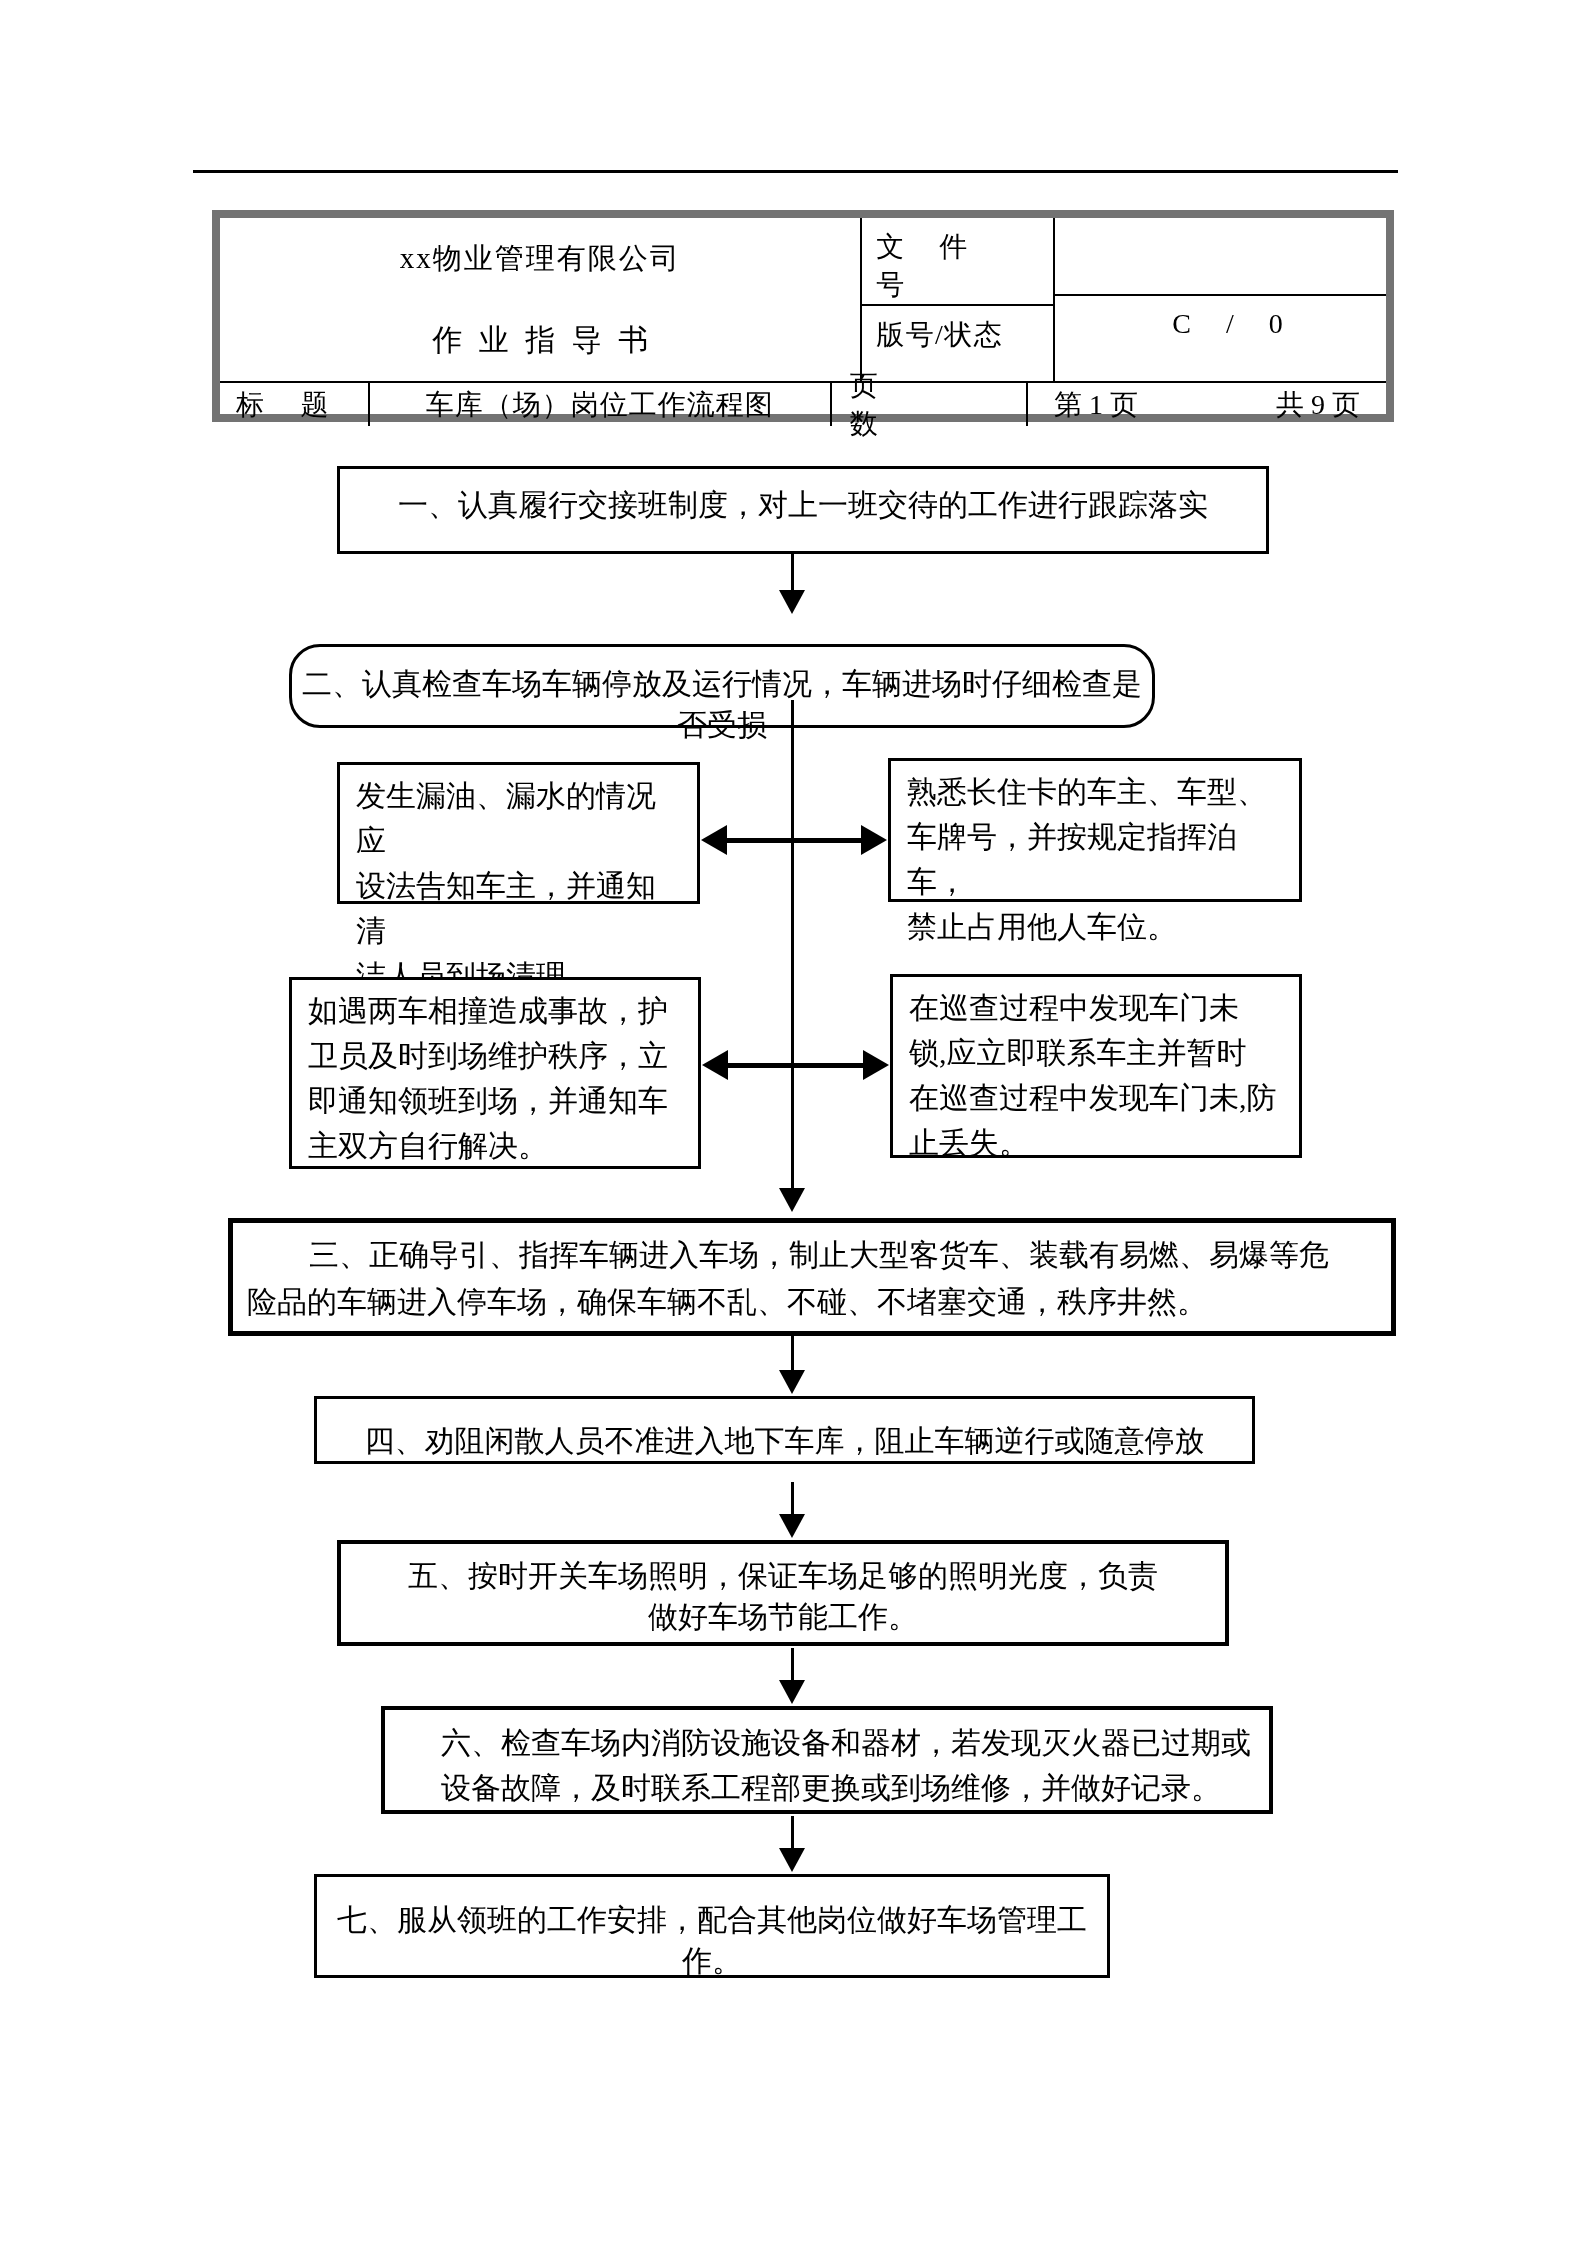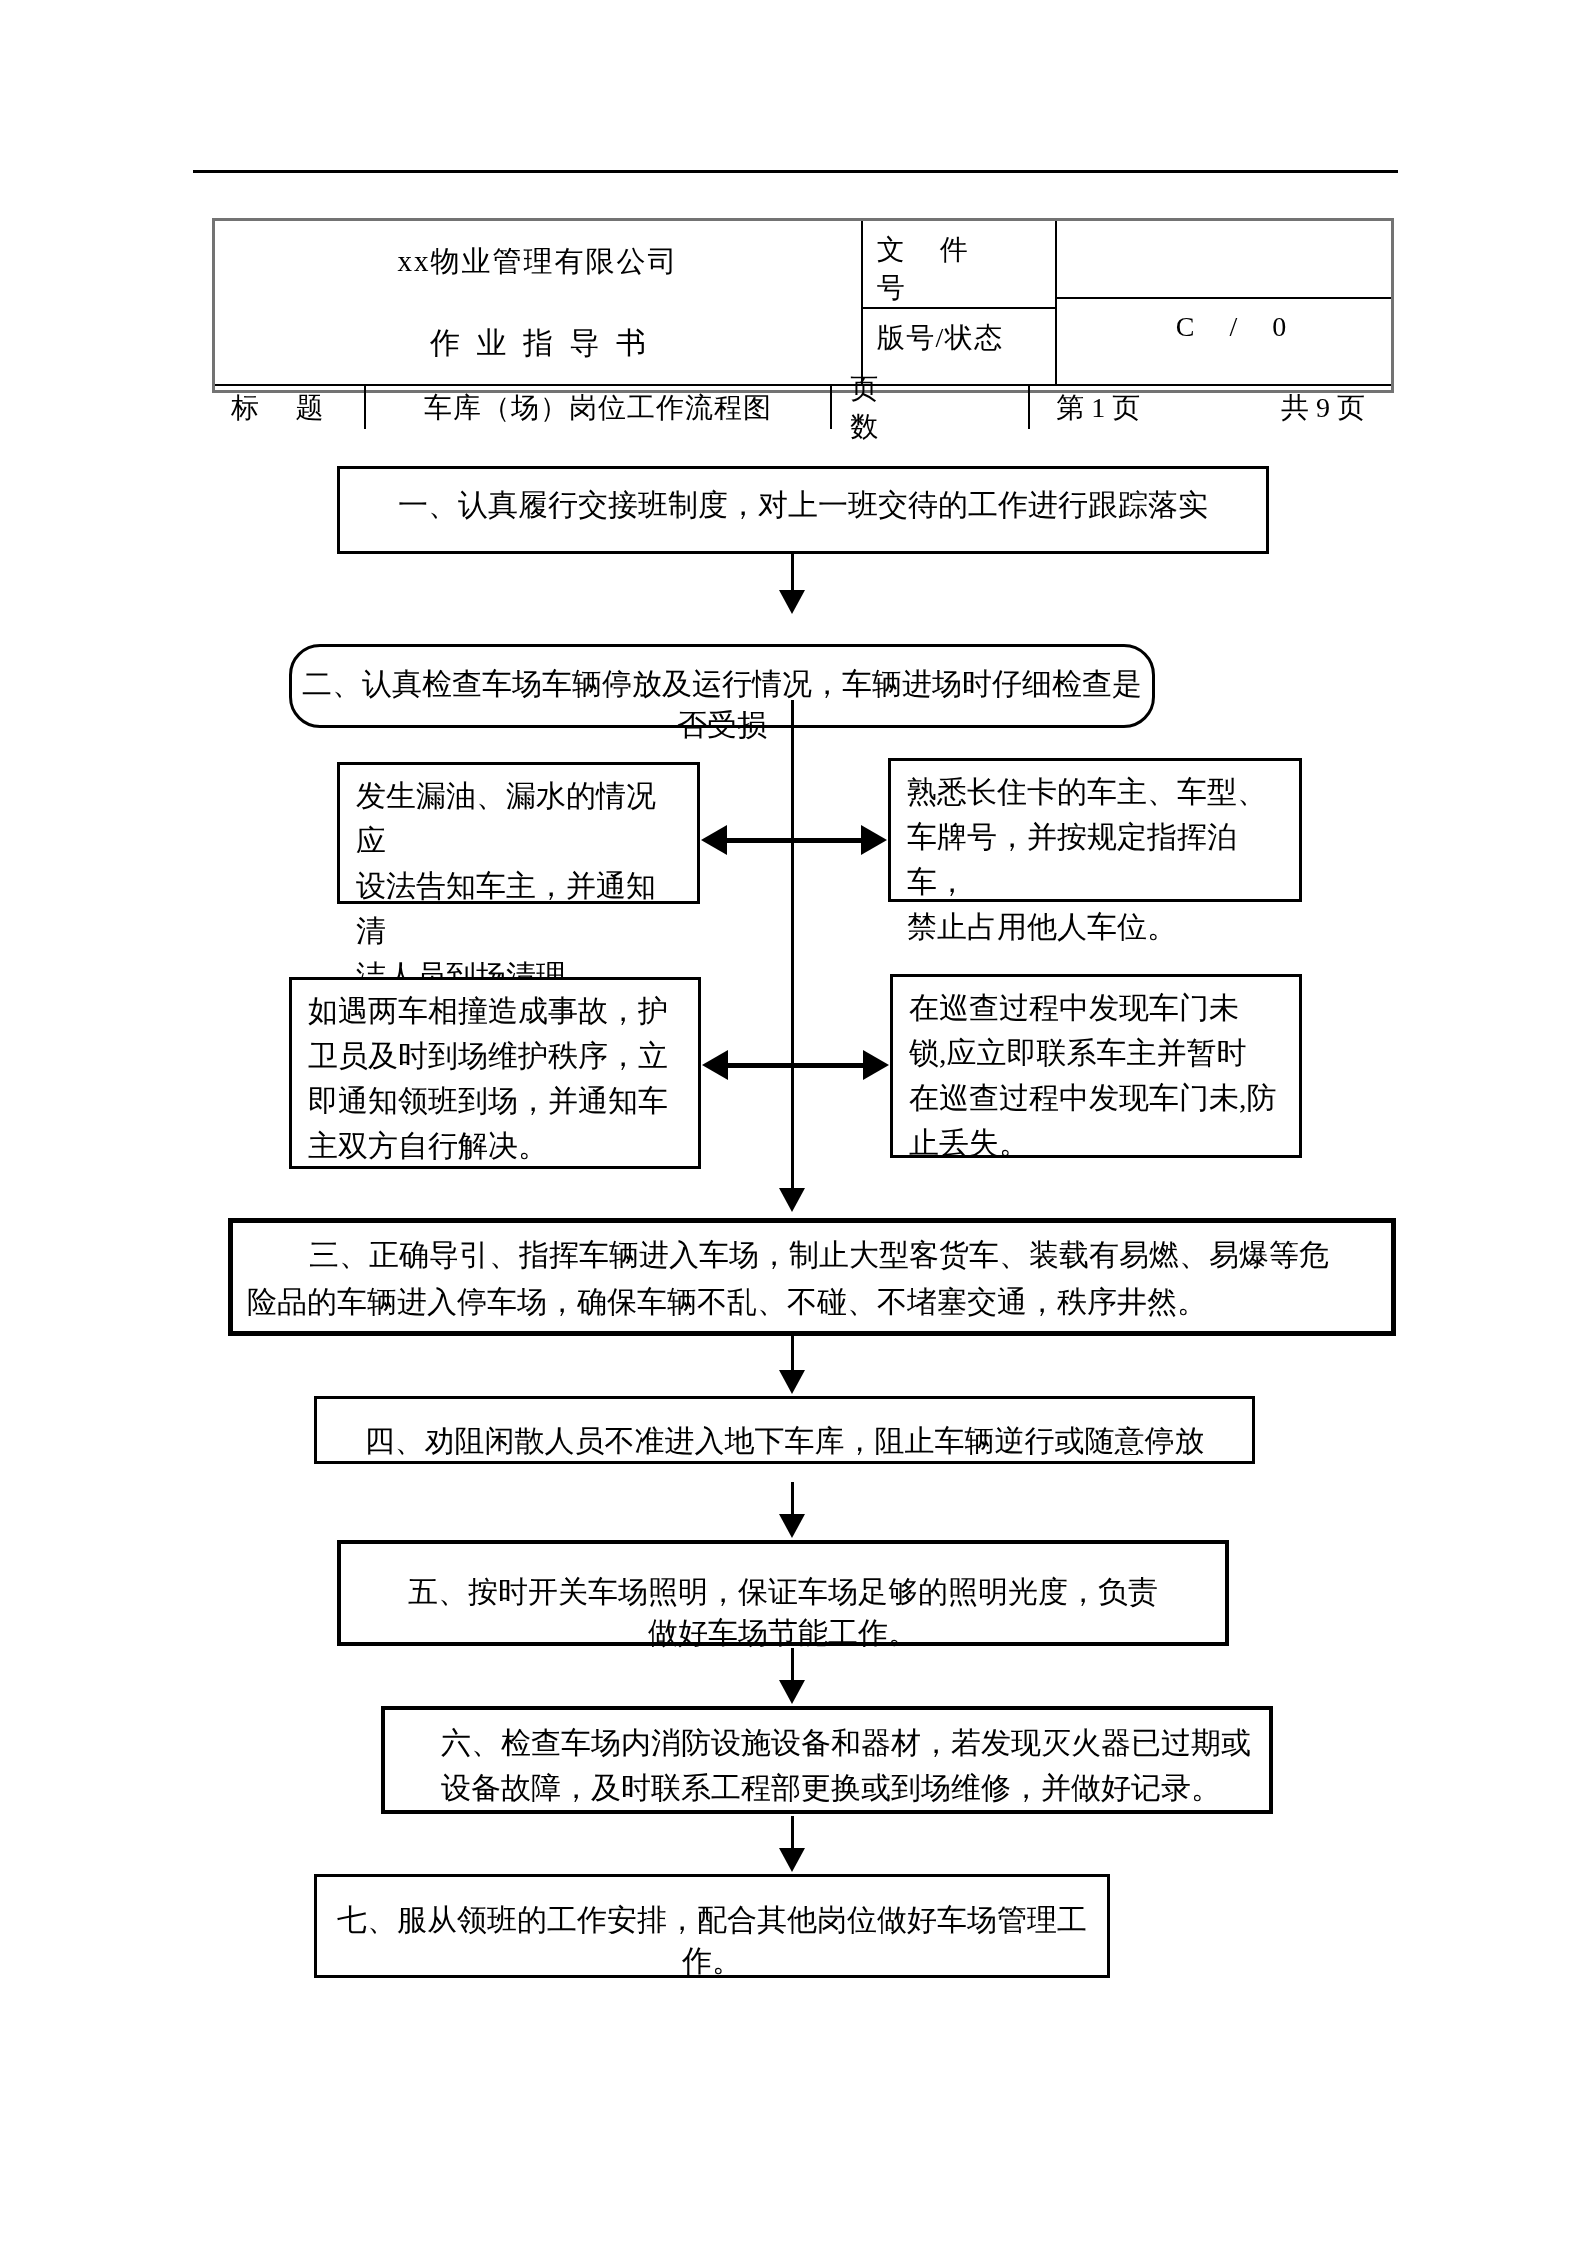--- a/index.html
+++ b/index.html
@@ -14,7 +14,7 @@
   .top-rule { left: 193px; top: 170px; width: 1205px; height: 3px; background: #000; }
 
   
-  .hdr { left: 212px; top: 210px; width: 1182px; height: 175px; border: 3px solid #737373; margin-top: 8px; }
+  .hdr { left: 212px; top: 210px; width: 1182px; height: 212px; border: 8px solid #737373; }
   .hdr-top { display: flex; height: 163px; }
   .company-cell { width: 648px; border-right: 2px solid #000; display: flex; flex-direction: column; }
   .company-line { height: 82px; display: flex; align-items: center; justify-content: center;

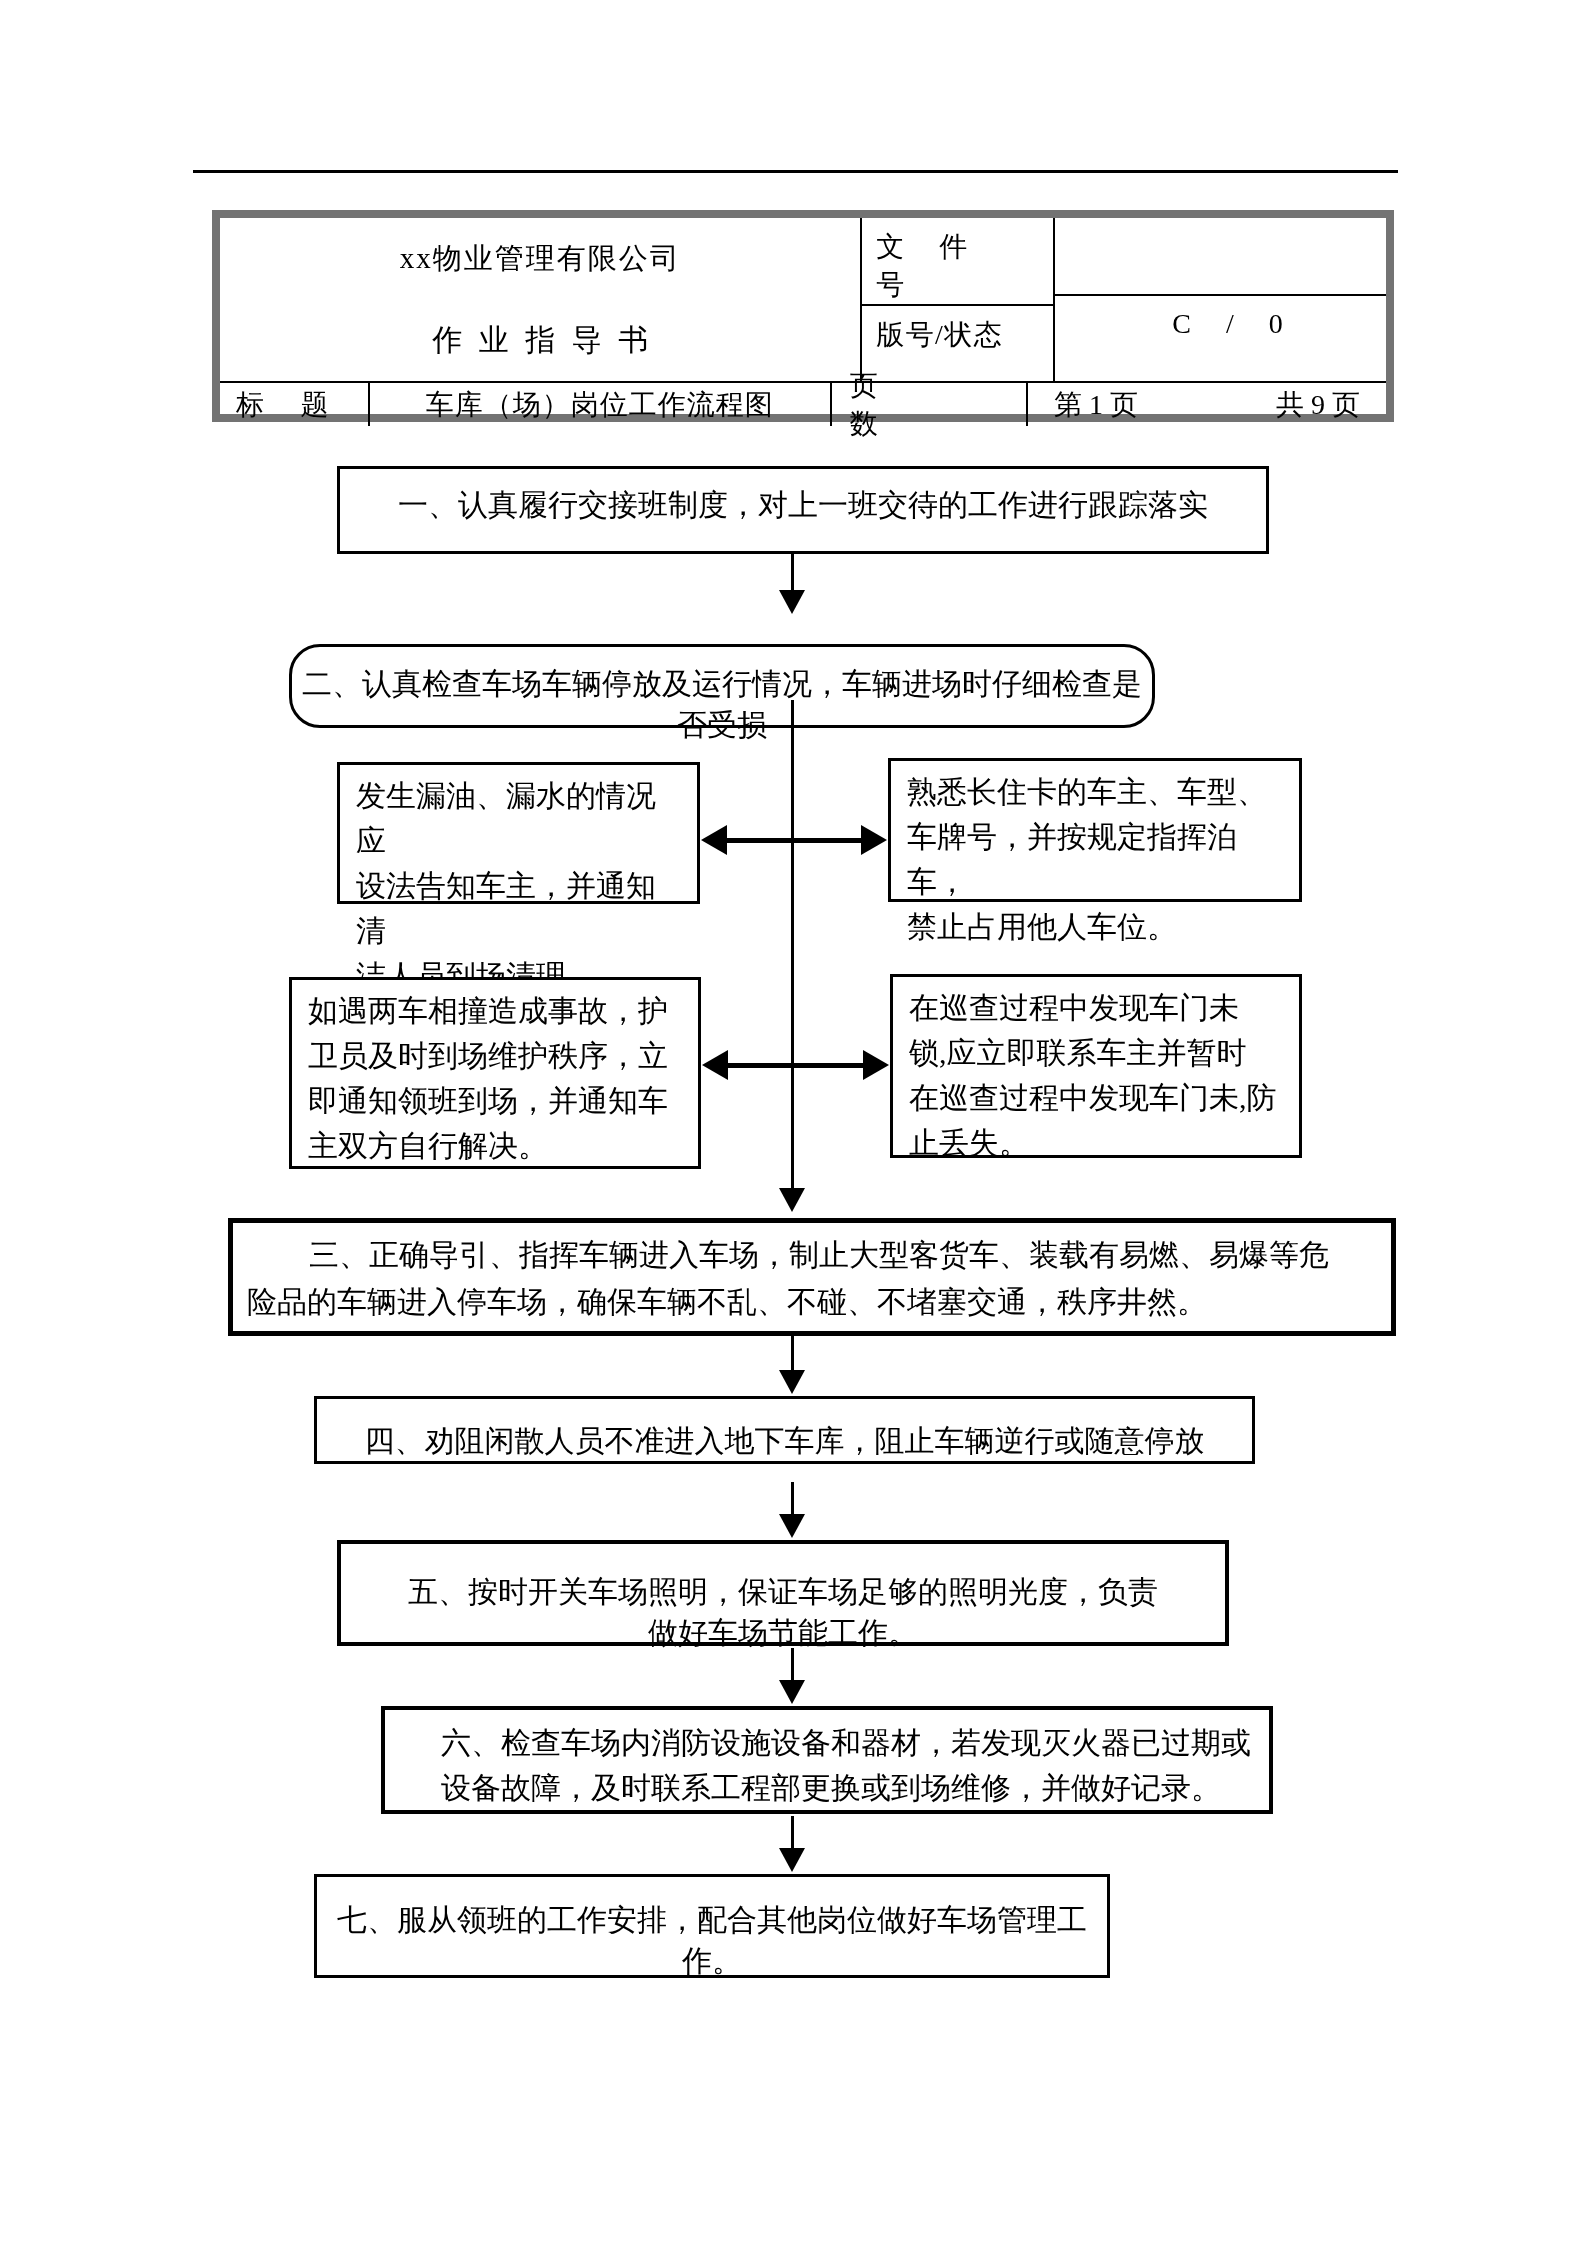--- a/index.html
+++ b/index.html
@@ -51,7 +51,7 @@
   .box3 .indent { text-indent: 62px; }
   .box4 { left: 314px; top: 1396px; width: 941px; height: 68px; padding-top: 22px; }
   .box5 { left: 337px; top: 1540px; width: 892px; height: 106px; border-width: 4px;
-          line-height: 41px; padding-top: 27px; }
+          line-height: 41px; padding-top: 11px; }
   .box6 { left: 337px; top: 1706px; width: 892px; height: 108px; border-width: 4px;
           line-height: 45px; padding: 10px 12px 0 56px; margin-left: 44px; }
   .box7 { left: 314px; top: 1874px; width: 796px; height: 104px; padding-top: 23px; }

